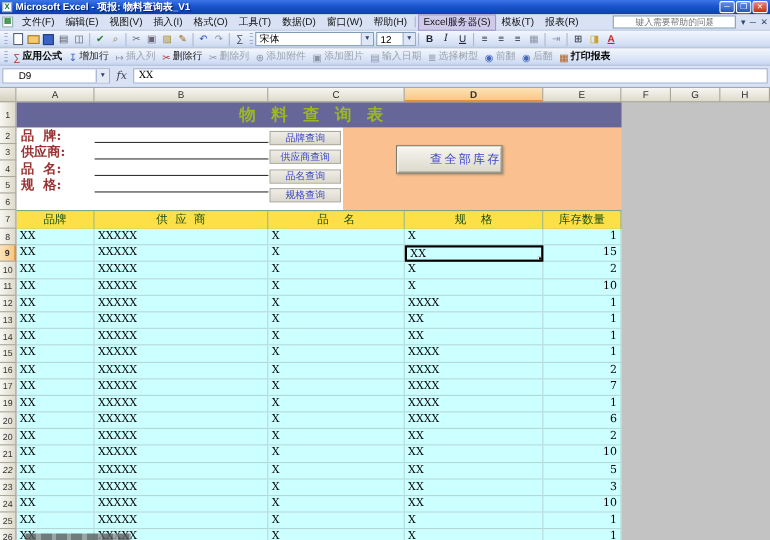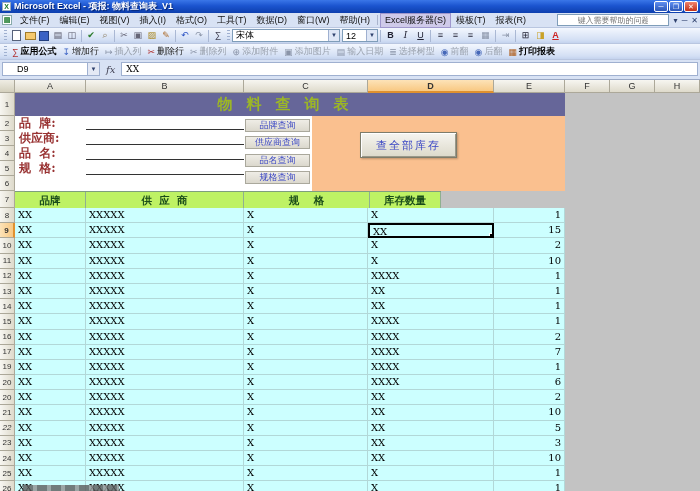--- a/index.html
+++ b/index.html
@@ -90,7 +90,7 @@
   .stock-btn { position:absolute; left:345px; top:39px; width:97px; height:26px;
     background:linear-gradient(180deg,#f6f5f0,#dcd9ca); border:1px solid #7d7c6b;
     box-shadow:inset 1px 1px 0 #fff, inset -1px -1px 0 #9a988a, 1px 1px 2px rgba(0,0,0,.25);
-    color:#3b47c4; font-size:11px; letter-spacing:2px; text-align:center; line-height:24px; }
+    color:#3b47c4; font-size:11px; letter-spacing:2px; text-align:right; line-height:24px; }
   .thead { position:absolute; left:0; top:98px; height:17px; display:flex; border-top:1px solid #7e9e7e; }
   .th { height:17px; background:#bef264; border-right:1px solid #8fb08f; border-bottom:1px solid #8fb08f;
     color:#1a4d1a; font-weight:bold; font-size:10.5px; text-align:center; line-height:16px;

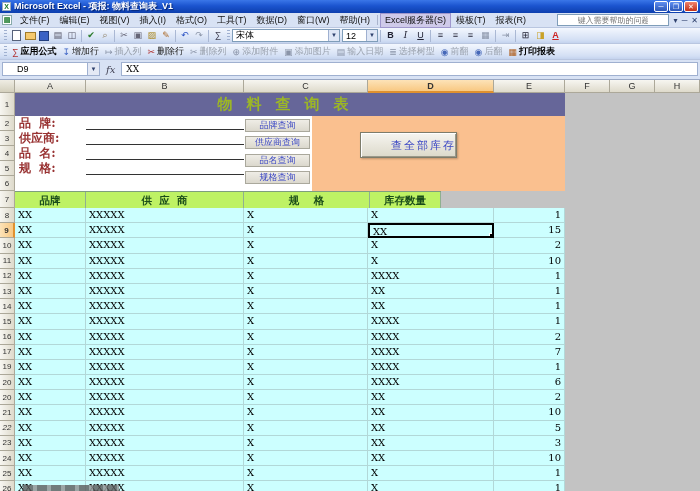--- a/index.html
+++ b/index.html
@@ -92,8 +92,8 @@
     box-shadow:inset 1px 1px 0 #fff, inset -1px -1px 0 #9a988a, 1px 1px 2px rgba(0,0,0,.25);
     color:#3b47c4; font-size:11px; letter-spacing:2px; text-align:right; line-height:24px; }
   .thead { position:absolute; left:0; top:98px; height:17px; display:flex; border-top:1px solid #7e9e7e; }
-  .th { height:17px; background:#bef264; border-right:1px solid #8fb08f; border-bottom:1px solid #8fb08f;
-    color:#1a4d1a; font-weight:bold; font-size:10.5px; text-align:center; line-height:16px;
+  .th { height:17px; background:#fde047; border-right:1px solid #8fb08f; border-bottom:1px solid #8fb08f;
+    color:#1a4d1a; font-weight:normal; font-size:10.5px; text-align:center; line-height:16px;
     font-family:"DejaVu Serif",serif; white-space:pre; }
   .rows { position:absolute; left:0; top:115px; width:551px; height:283px; overflow:hidden; }
   .drow { display:flex; height:15.2px; }

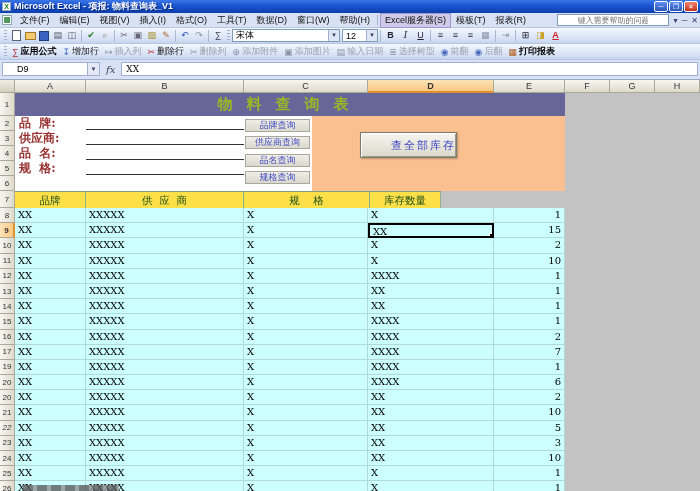--- a/index.html
+++ b/index.html
@@ -315,6 +315,7 @@
     <div class="thead" id="thead">
         <div class="th" style="width: 71px;">品牌</div>
         <div class="th" style="width: 158px;">供  应  商</div>
+        <div class="th" style="width: 124px;">品    名</div>
         <div class="th" style="width: 126px;">规    格</div>
         <div class="th" style="width: 71px;">库存数量</div>
       </div>

